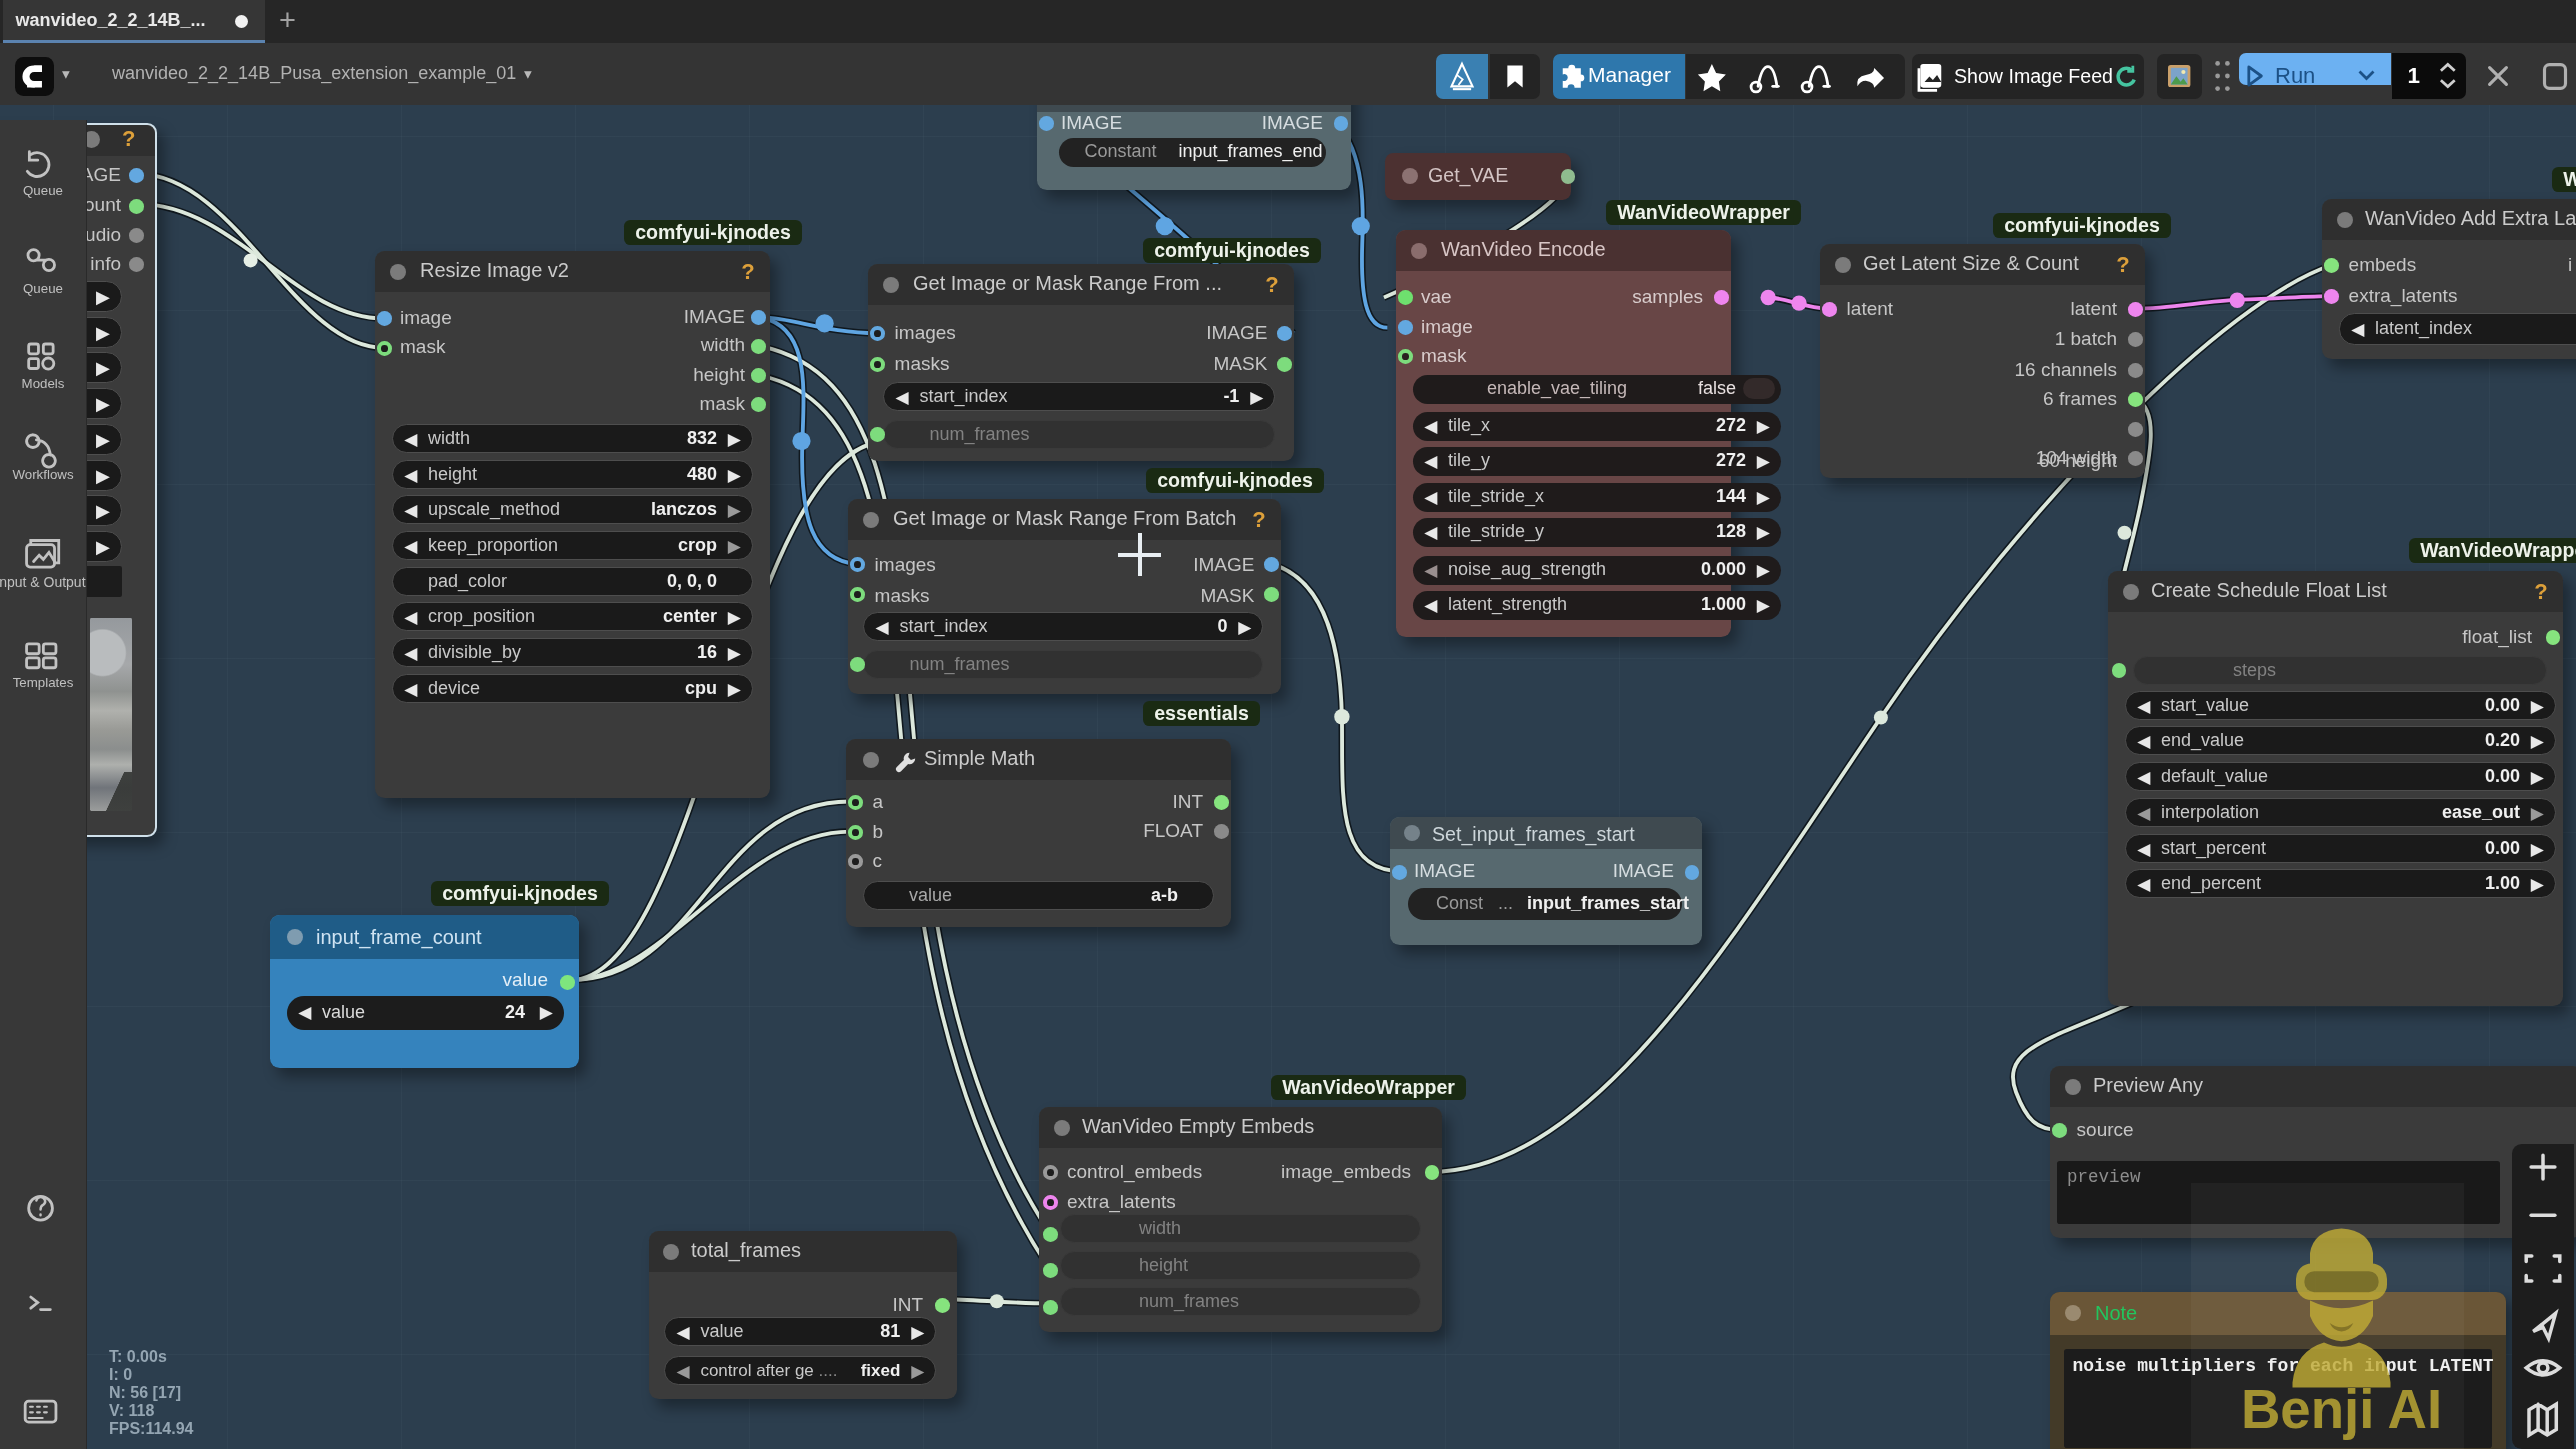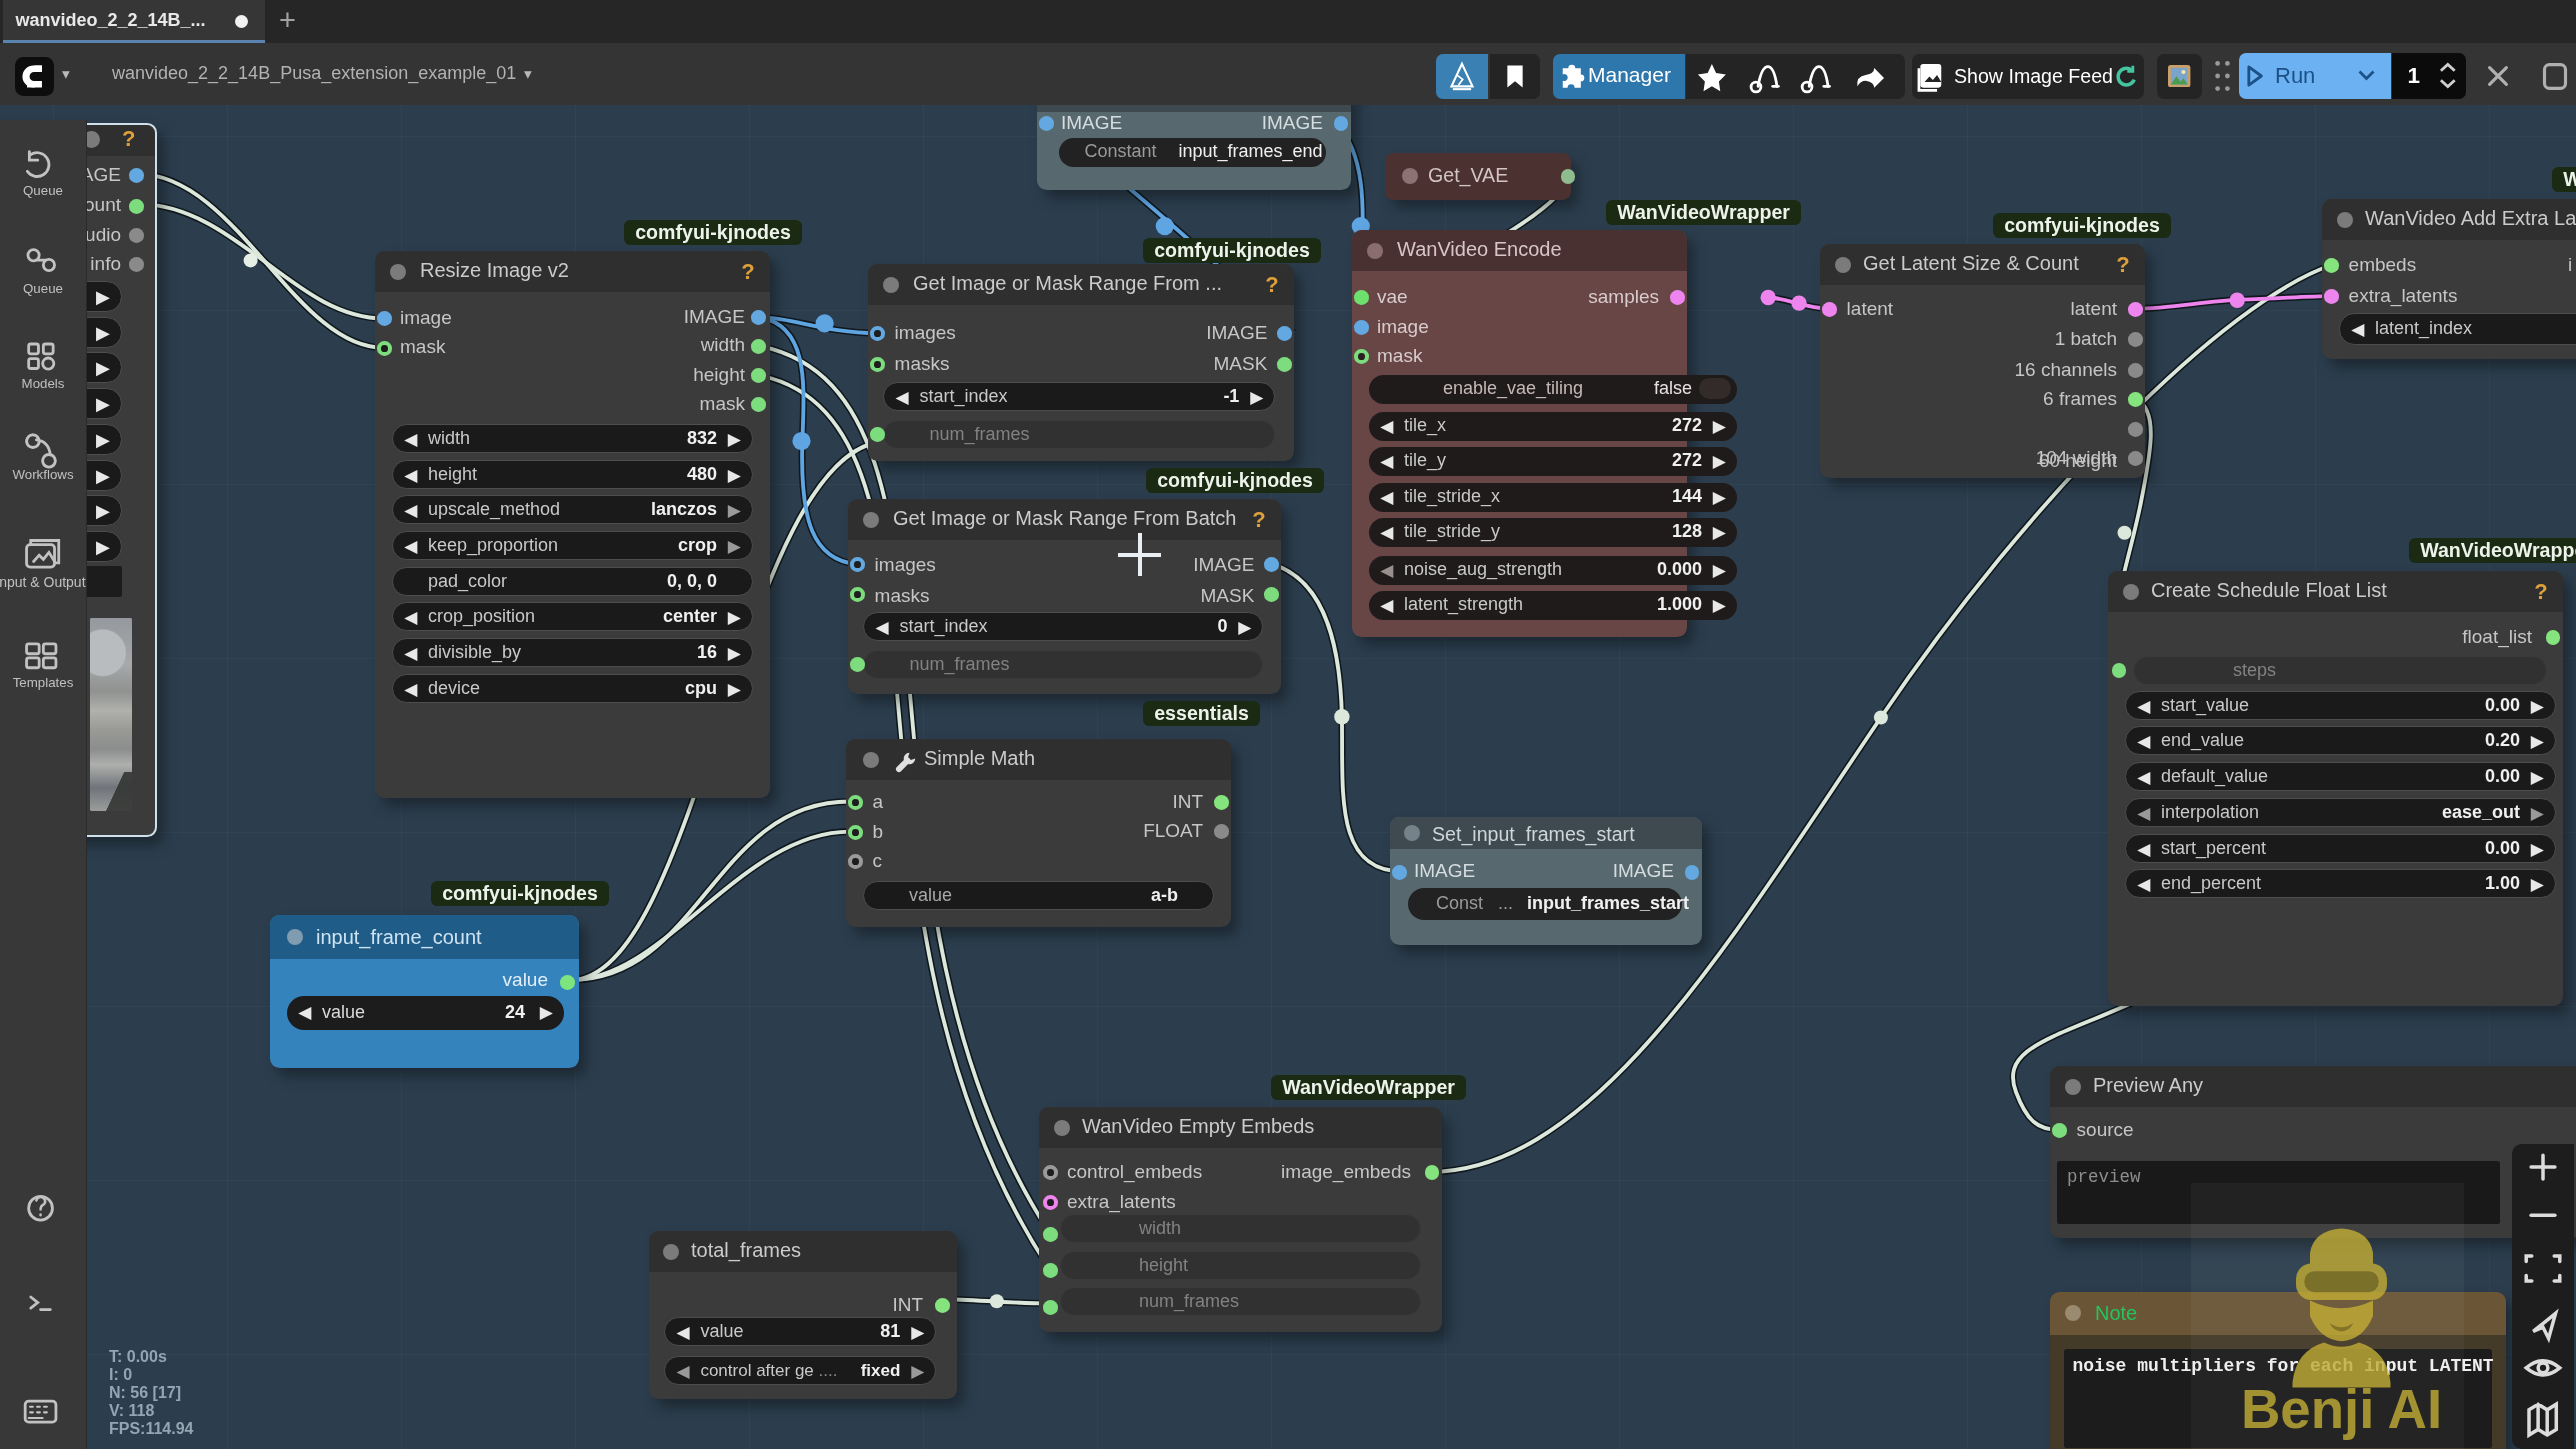--- a/index.html
+++ b/index.html
@@ -635,7 +635,7 @@
         <circle cx="8" cy="42" r="3.4"></circle>
         <circle cx="22" cy="42" r="3.4"></circle>
       </svg>
- <div style="position:absolute;left:2239px;top:9.8px;width:152px;height:46px;background:#6cb1f2;border-radius:7px 0 0 7px;">
+ <div style="position:absolute;left:2239px;top:9.8px;width:152px;height:32px;background:#6cb1f2;border-radius:7px 0 0 7px;">
   <svg width="28" height="46" viewBox="0 0 40 66" fill="none" stroke="#1c5186" stroke-width="4">
           <path d="M14 20 L32 33 L14 46 Z" stroke-linejoin="round"></path>
         </svg>

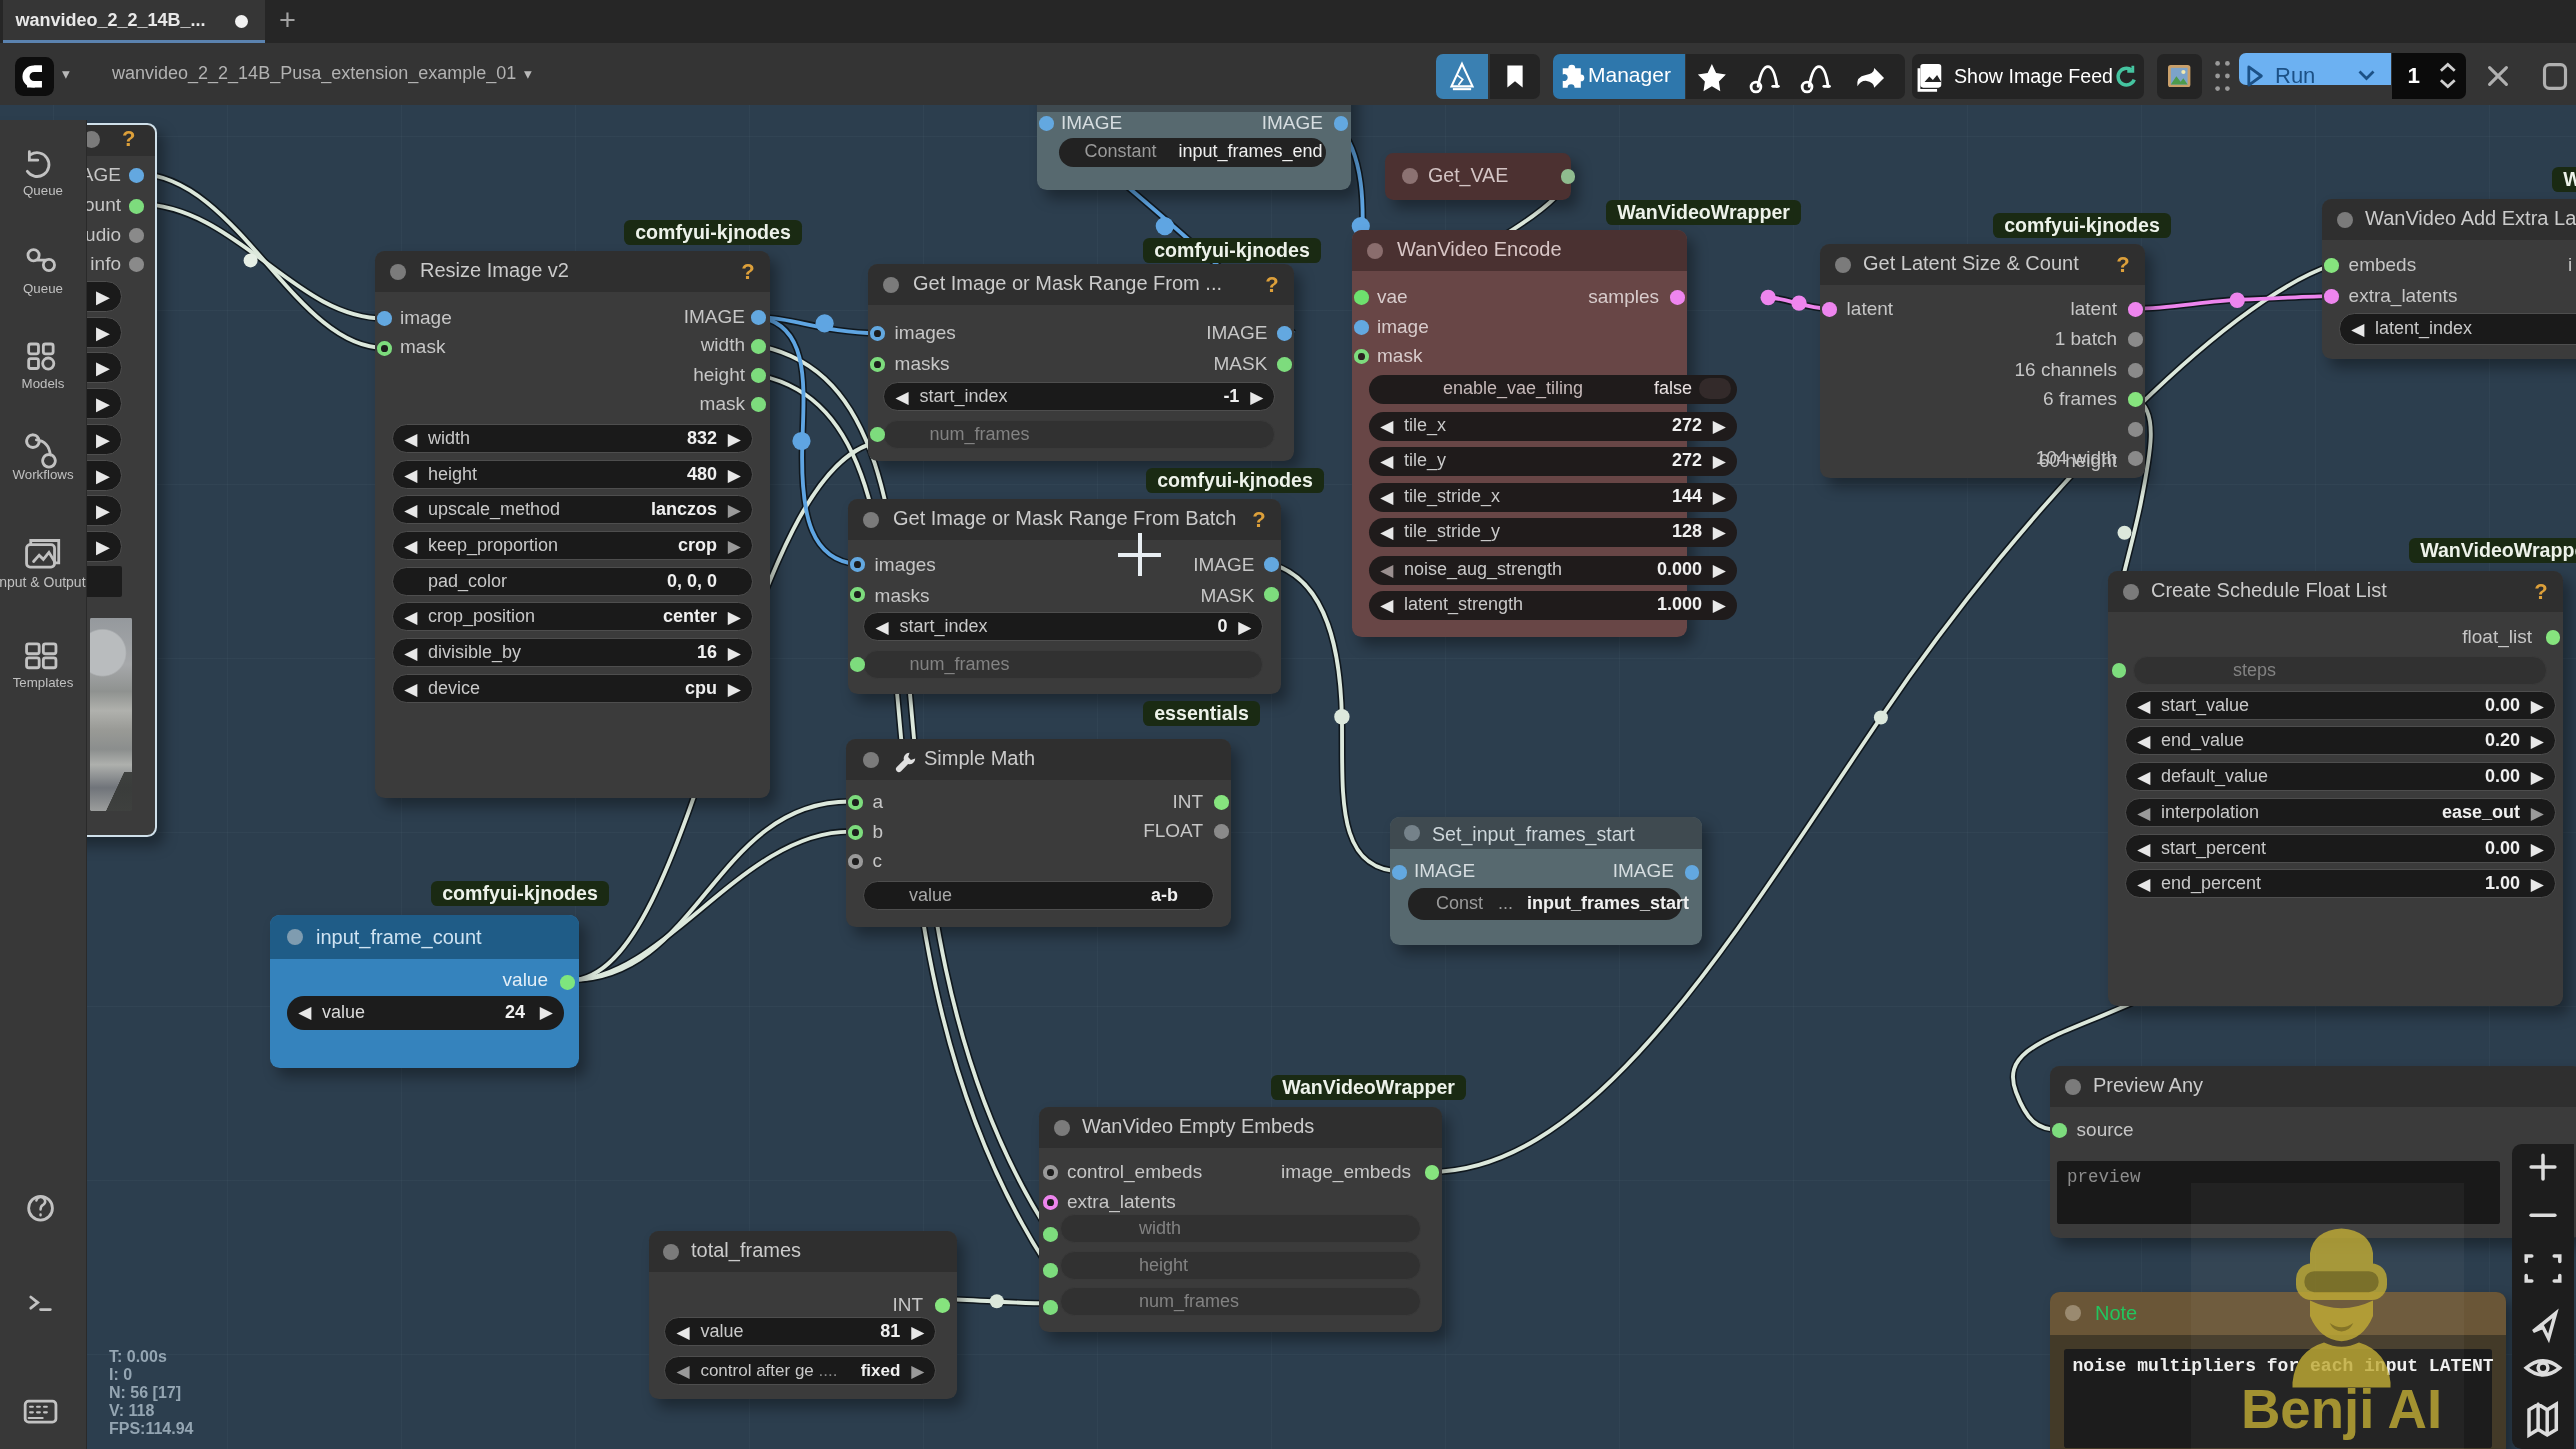--- a/index.html
+++ b/index.html
@@ -268,7 +268,7 @@
  <div class="d" style="right:-4.2px;top:16px;background:#8fbc8f;"></div>
 </div>
 
-<div class="node" style="left:1352px;top:230px;width:335px;height:407px;background:#684646;">
+<div class="node" style="left:1396px;top:230px;width:335px;height:407px;background:#684646;">
  <div class="nt" style="background:#4a3131;"></div>
       <div class="td" style="background:#8a6d6d;"></div>
       <div class="t" style="color:#d8c6c6;">WanVideo Encode</div>

